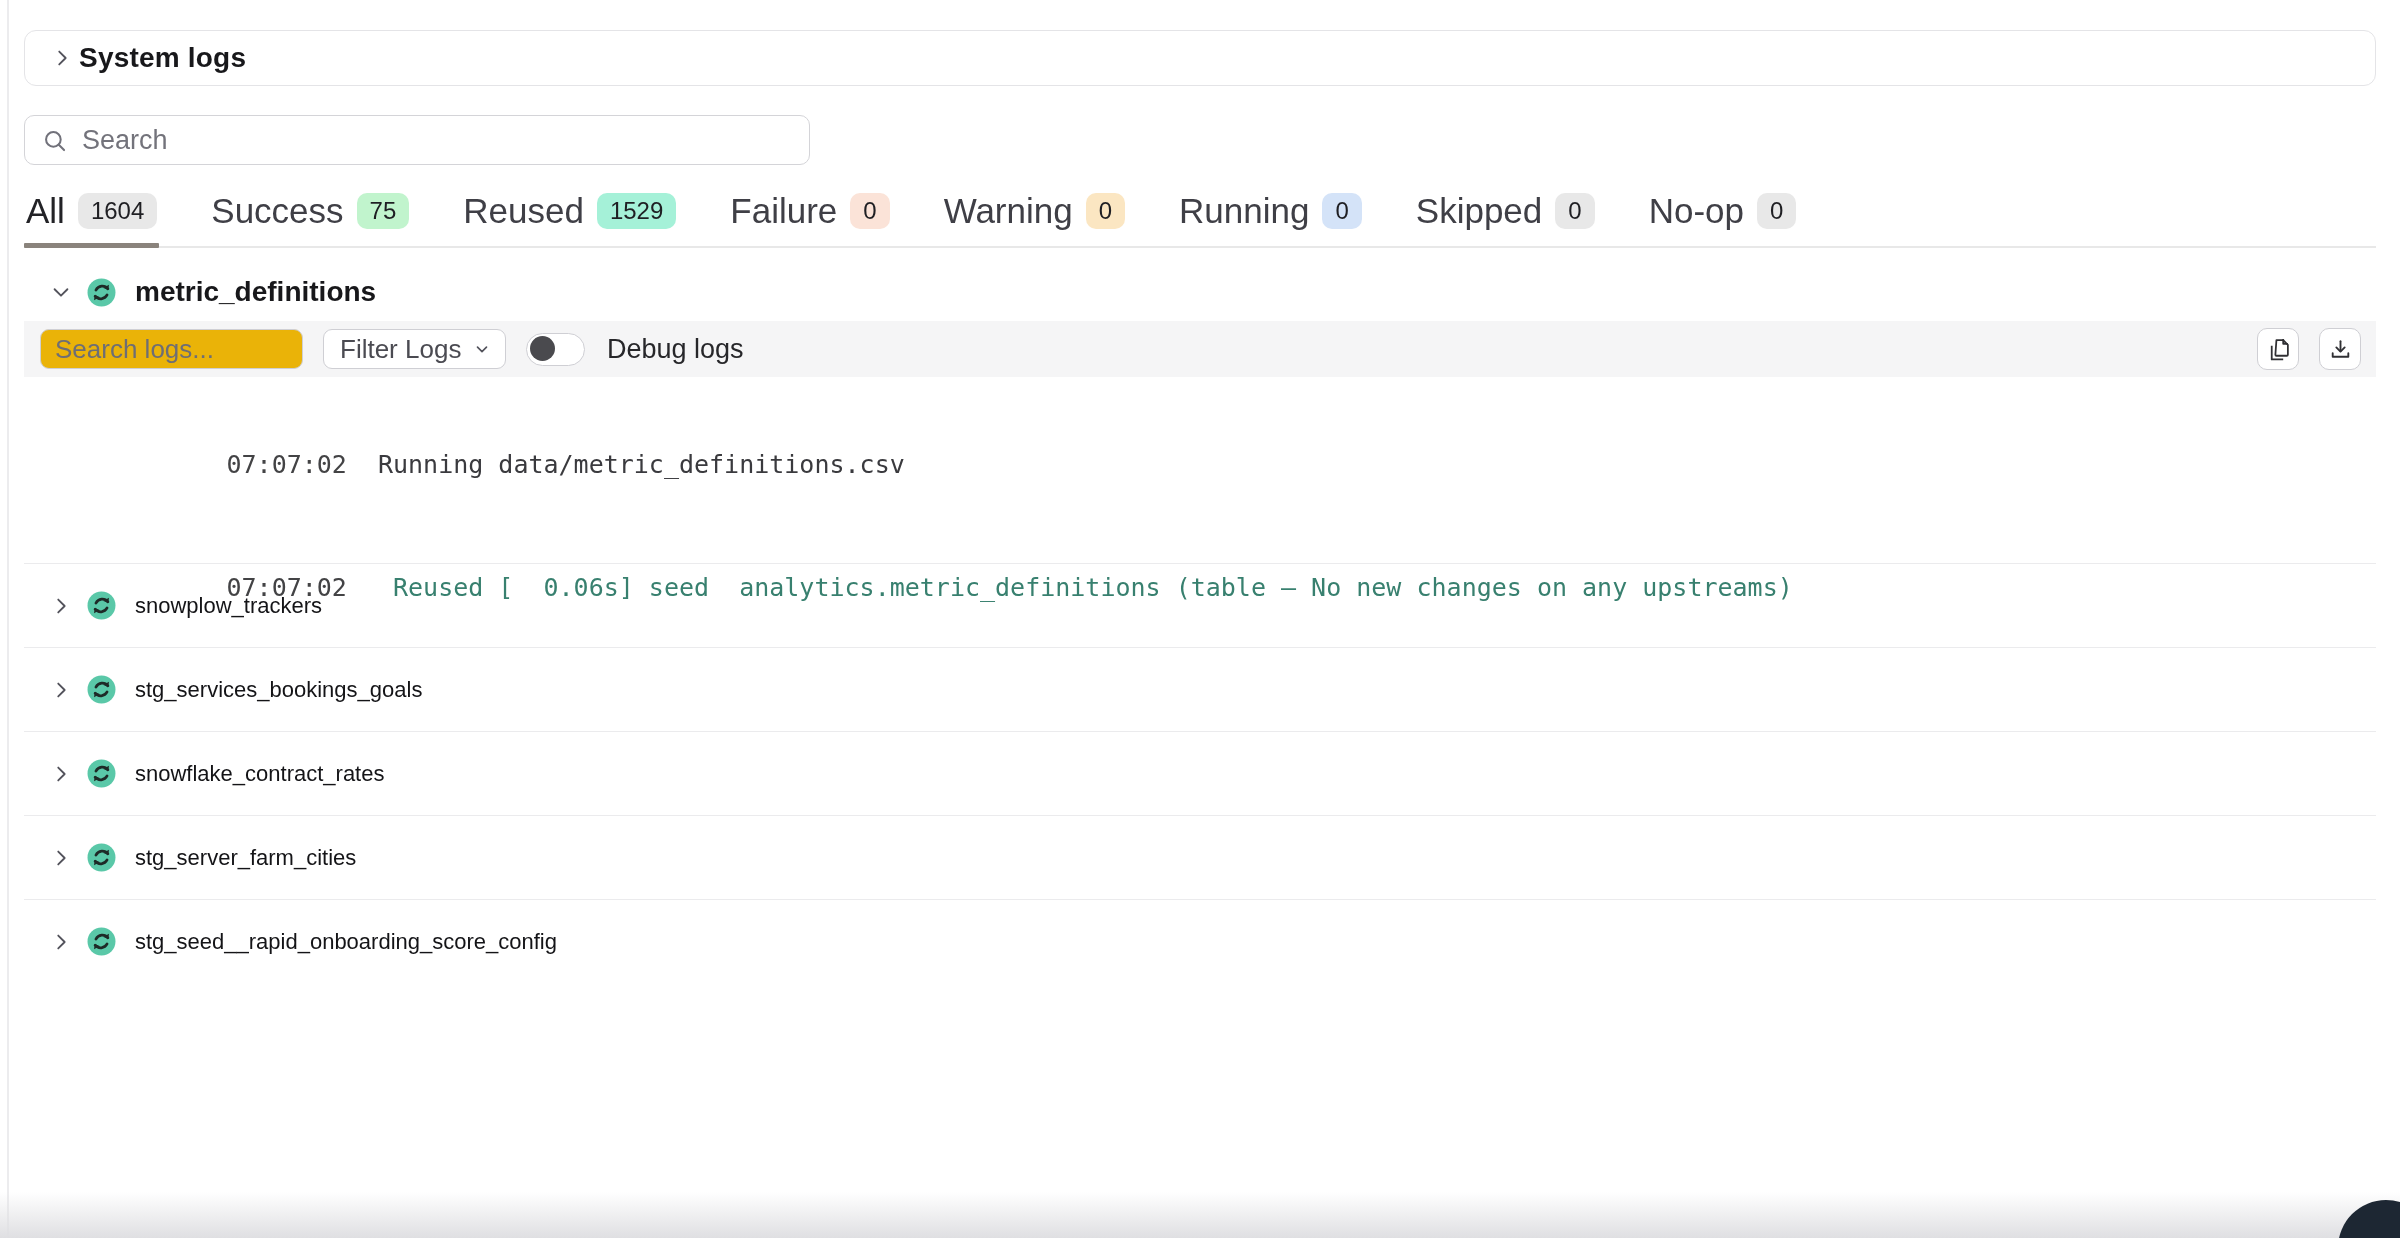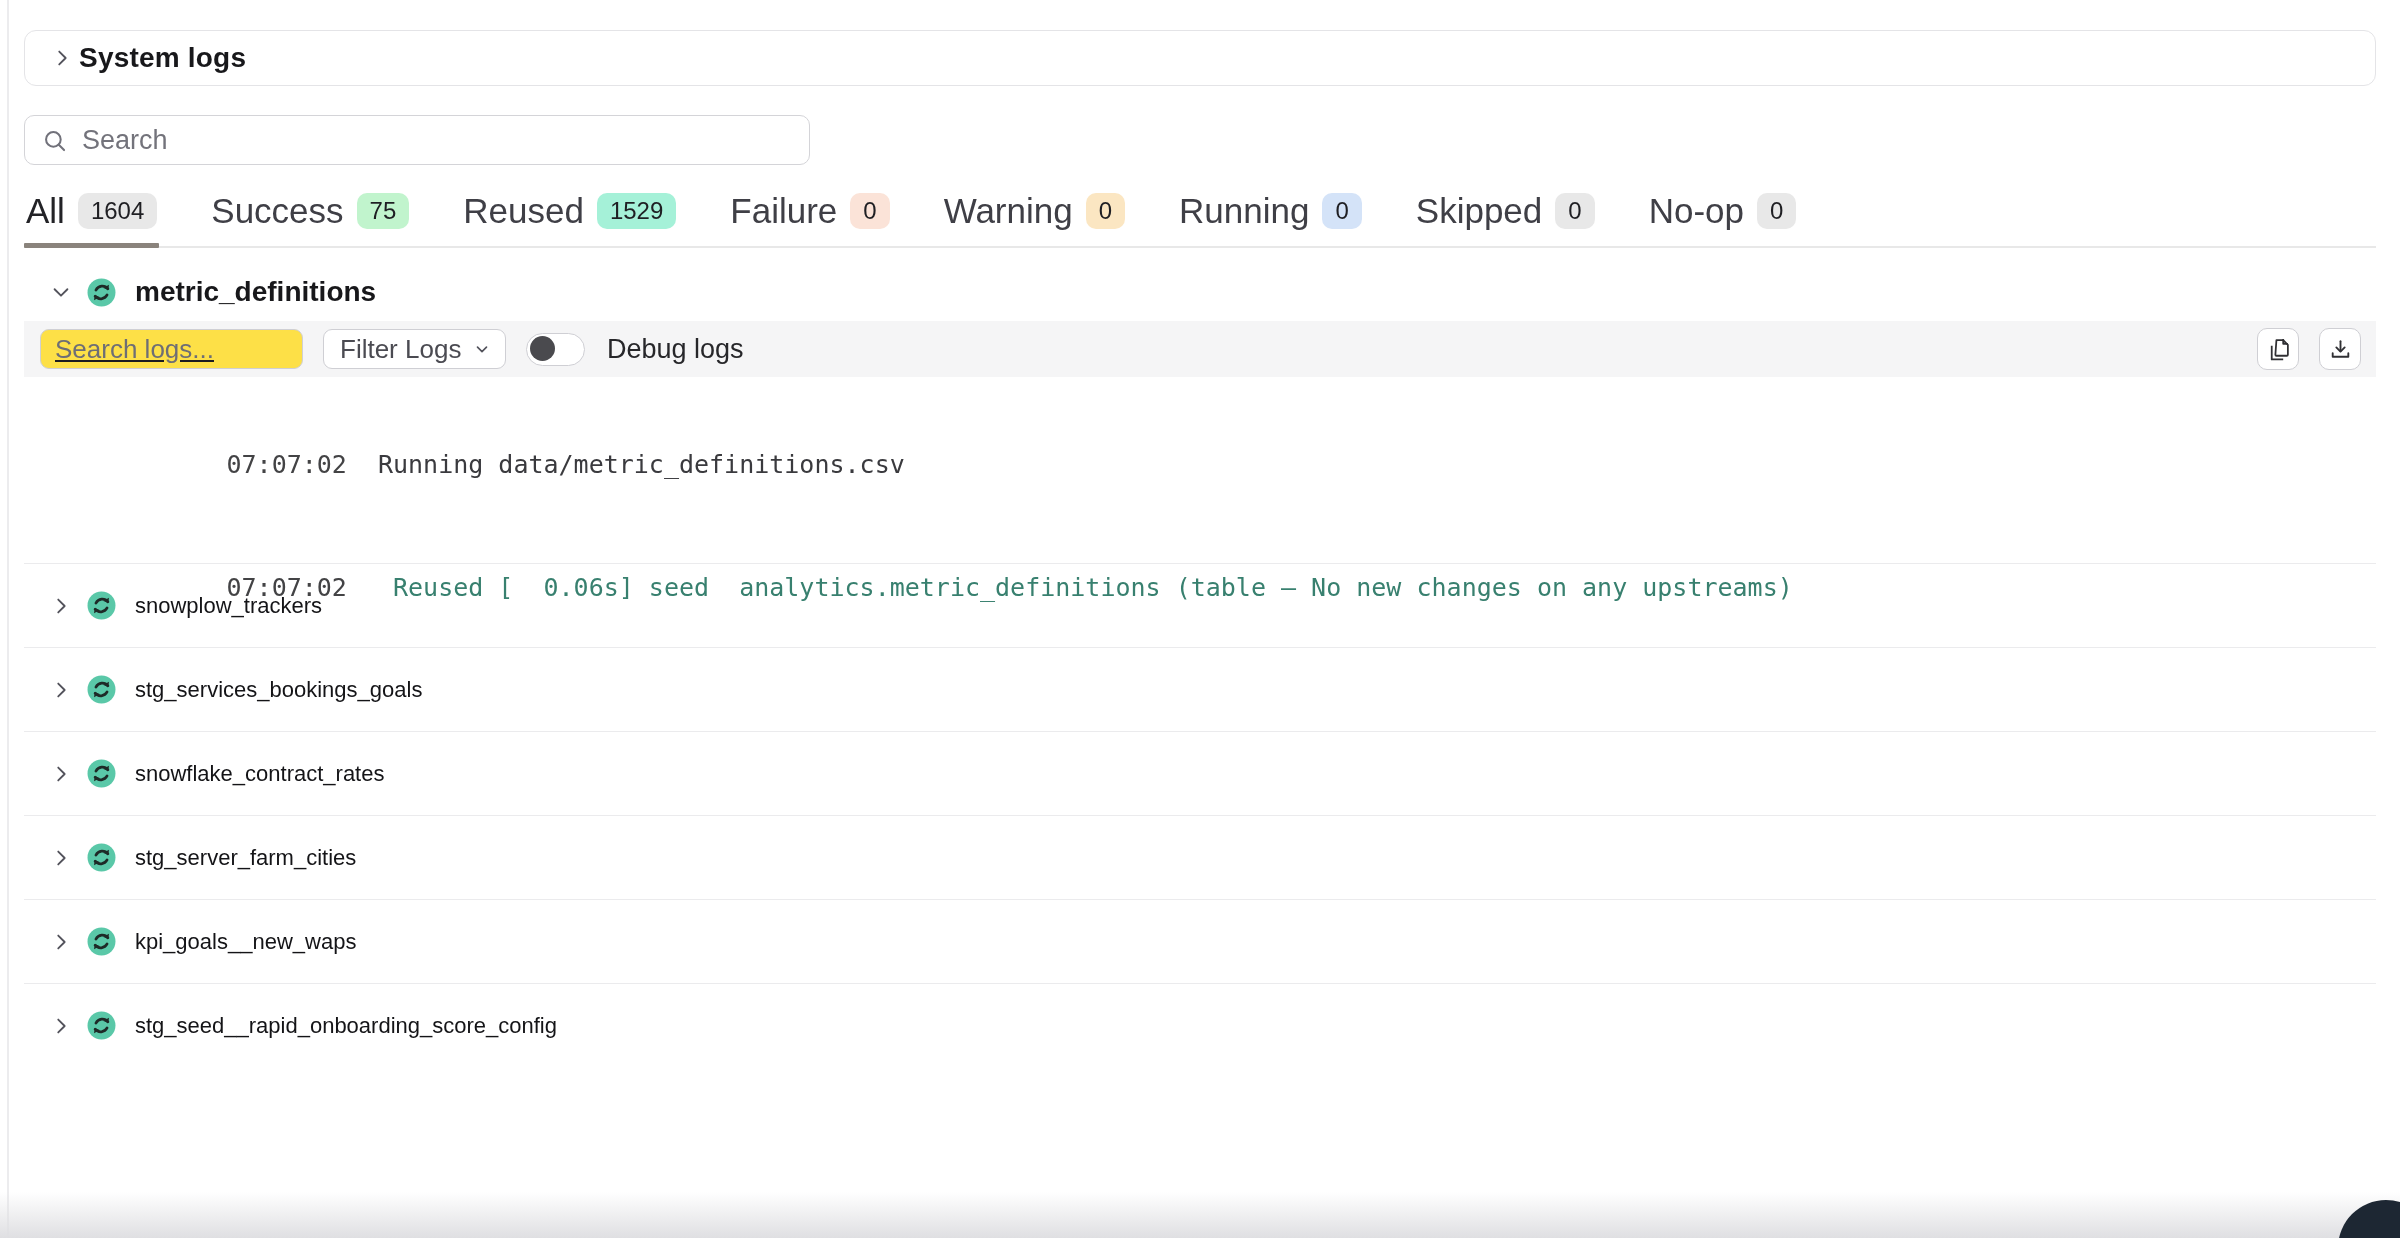--- a/index.html
+++ b/index.html
@@ -35,7 +35,7 @@
 
   
   .log-controls { height:56px; background:#f5f5f6; display:flex; align-items:center; padding:0 15px 0 16px; gap:20px; }
-  .log-search { width:263px; height:40px; background:#fde047; border:1.5px solid #cfcfd4; border-radius:9px; display:flex; align-items:center; padding:0 14px;text-decoration:underline; }
+  .log-search { width:263px; height:40px; background:#eab308; border:1.5px solid #cfcfd4; border-radius:9px; display:flex; align-items:center; padding:0 14px; }
   .log-search input { border:none; outline:none; width:100%; font-size:26px; font-family:"Liberation Sans",sans-serif; color:#27272a; background:transparent; }
   .log-search input::placeholder { color:#6e6e75; }
   .filter-dropdown { width:183px; height:40px; background:#fff; border:1.5px solid #cfcfd4; border-radius:9px;

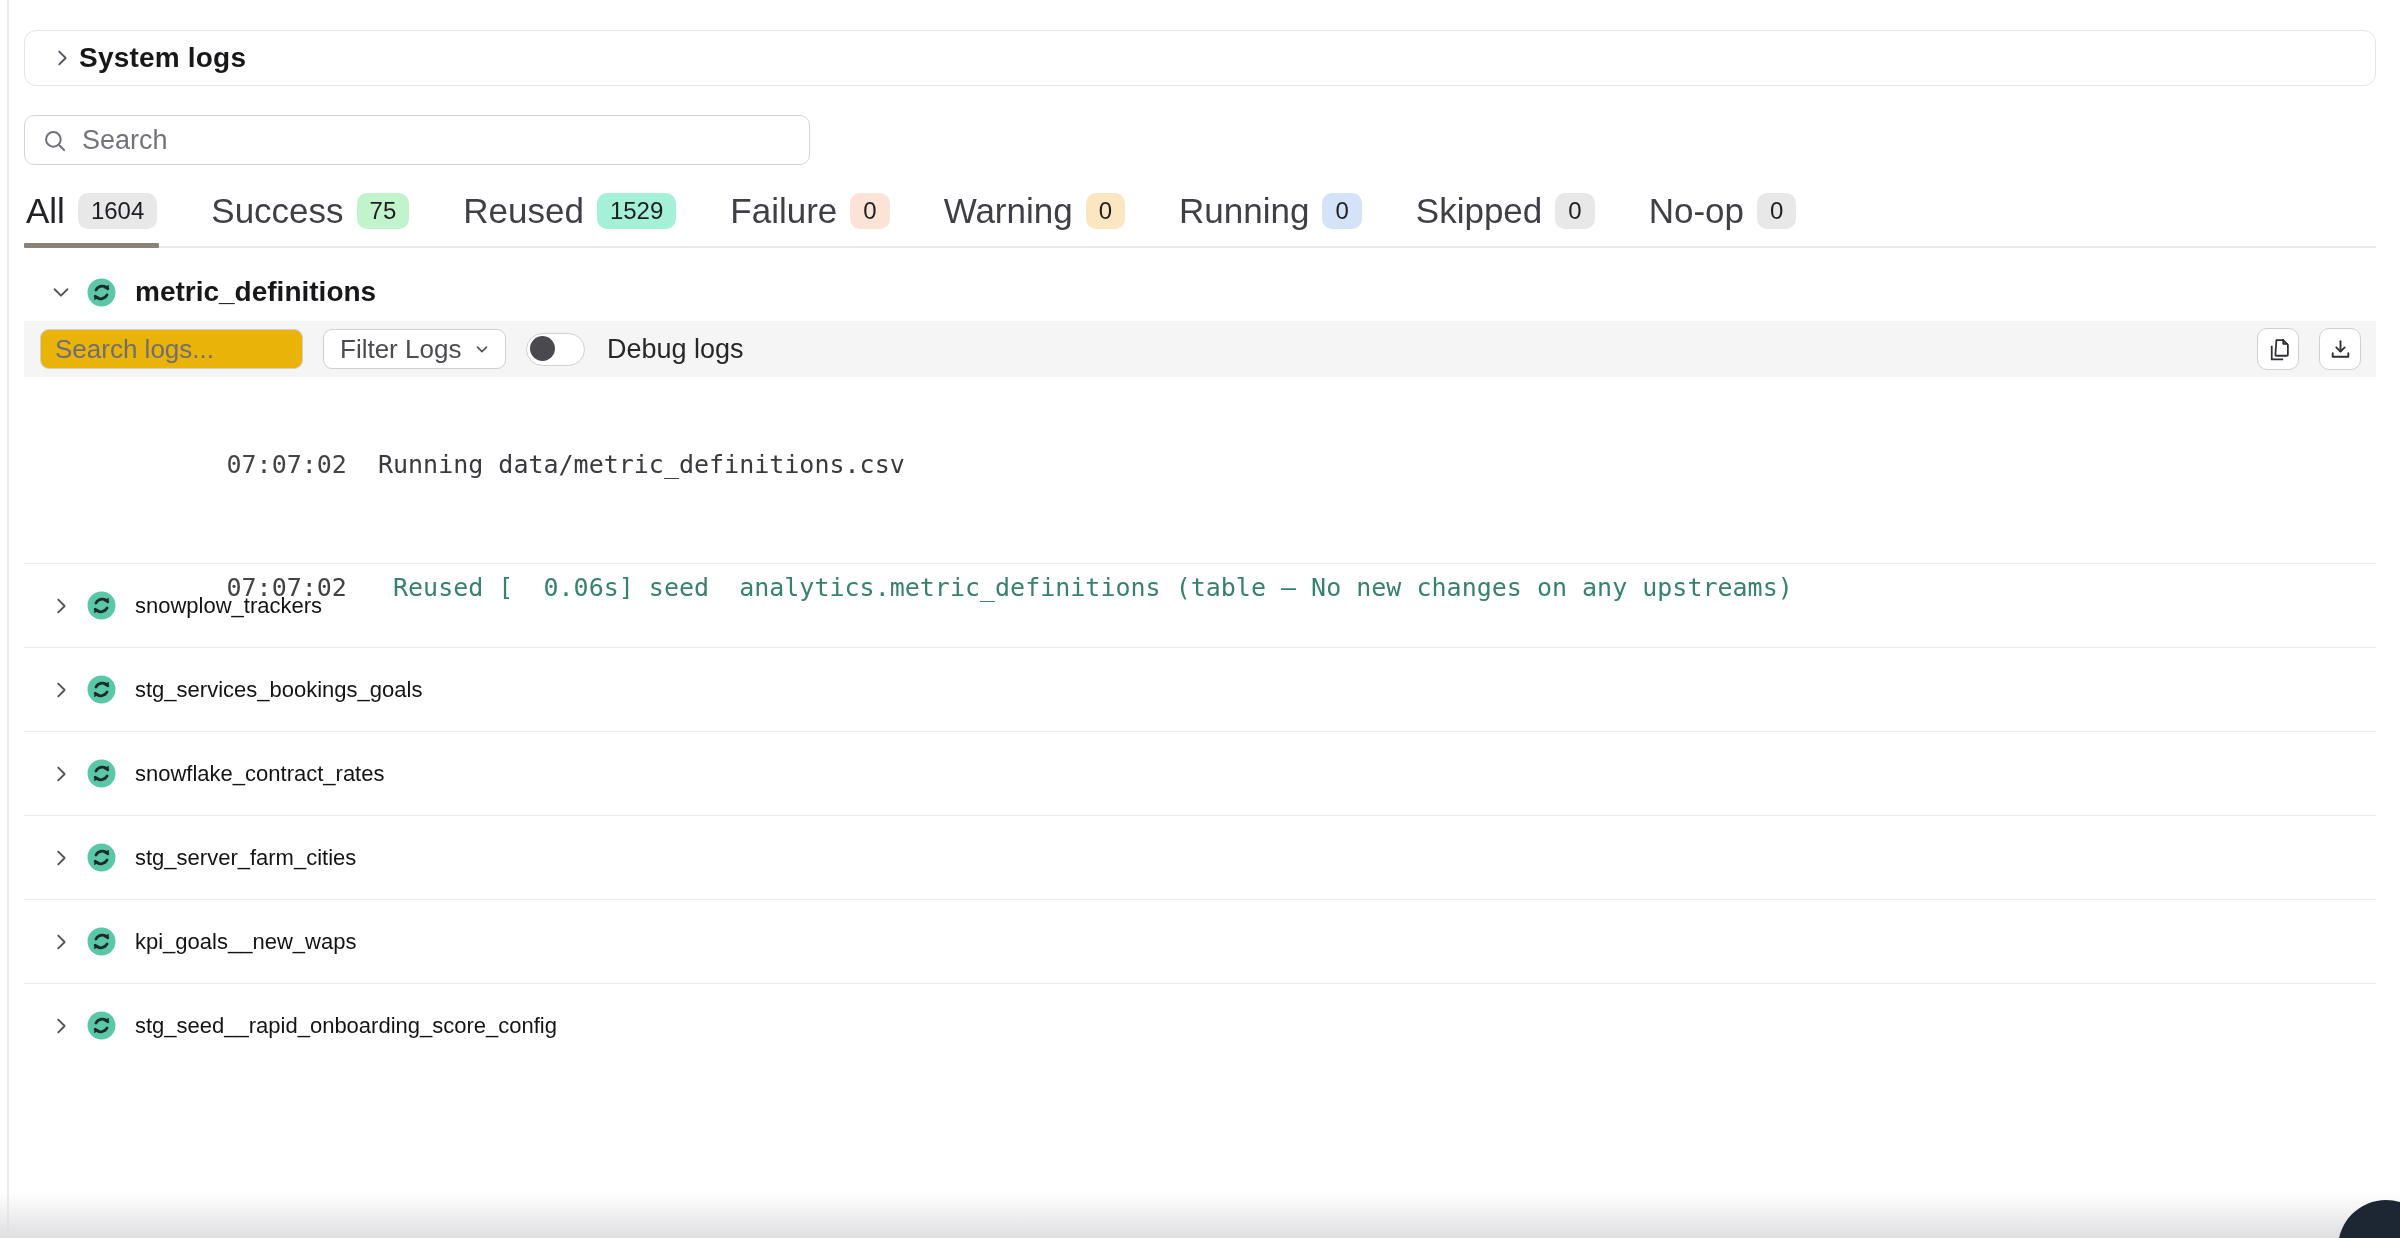--- a/index.html
+++ b/index.html
@@ -258,21 +258,6 @@
             <path d="M21.2 6.4 L20.6 11.6 L15.8 9.6 Z" fill="#1e2a27"></path>
             <path d="M6.8 21.6 L7.4 16.4 L12.2 18.4 Z" fill="#1e2a27"></path>
           </svg>
-          <span class="run-row-label">kpi_goals__new_waps</span>
-        </div>
-        <div class="run-row">
-          <svg class="chev" width="22" height="22" viewBox="0 0 24 24">
-            <path d="M9 5l7 7-7 7" stroke="#52525b" stroke-width="2" fill="none" stroke-linecap="round" stroke-linejoin="round"></path>
-          </svg>
-          <svg class="status-icon" viewBox="0 0 28 28">
-            <circle cx="14" cy="14" r="13.5" fill="#5ac8a8"></circle>
-            <g fill="none" stroke="#1e2a27" stroke-width="2.6" stroke-linecap="round">
-              <path d="M20.2 10.4 A7 7 0 0 0 8.6 11.6"></path>
-              <path d="M7.8 17.6 A7 7 0 0 0 19.4 16.4"></path>
-            </g>
-            <path d="M21.2 6.4 L20.6 11.6 L15.8 9.6 Z" fill="#1e2a27"></path>
-            <path d="M6.8 21.6 L7.4 16.4 L12.2 18.4 Z" fill="#1e2a27"></path>
-          </svg>
           <span class="run-row-label">stg_seed__rapid_onboarding_score_config</span>
         </div>
       </div>

